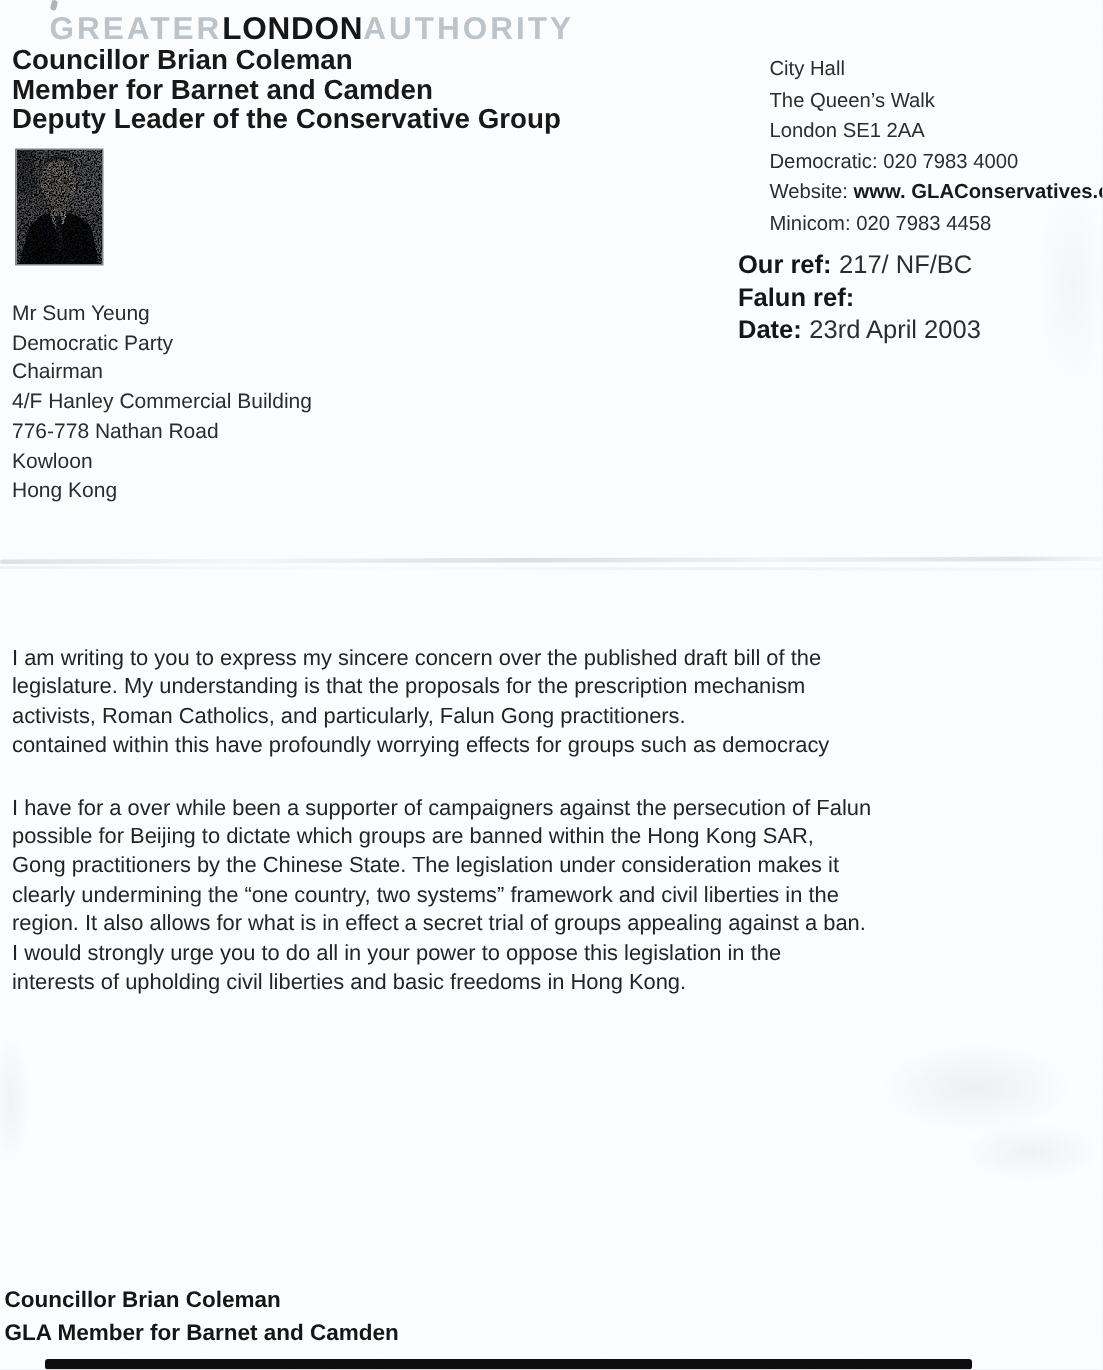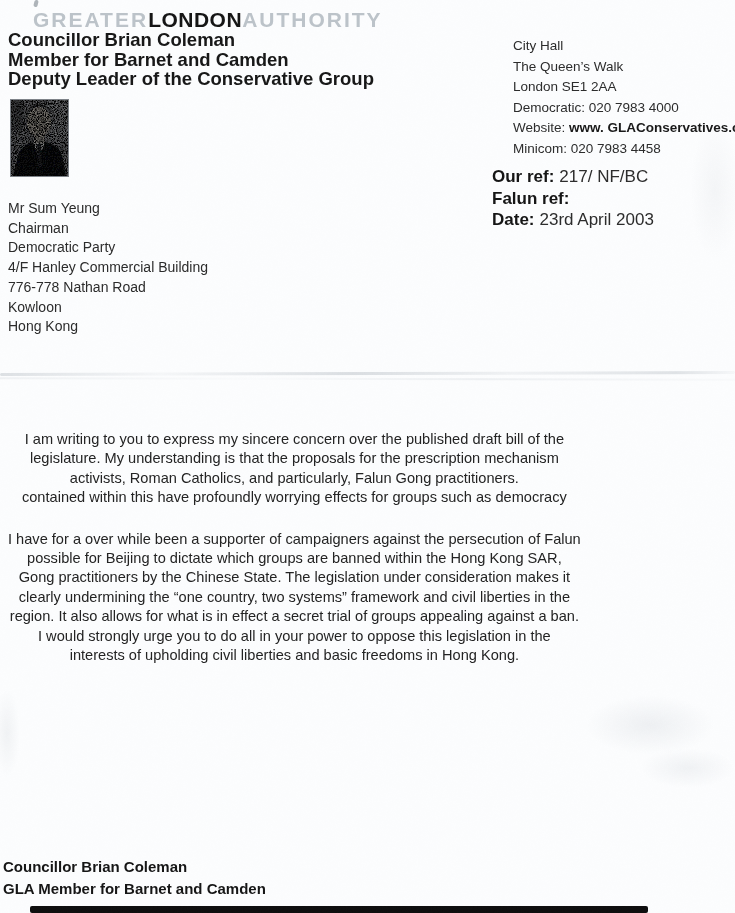--- a/index.html
+++ b/index.html
@@ -173,8 +173,8 @@
 
   <div class="recipient">
       <div class="line">Mr Sum Yeung</div>
+      <div class="line">Democratic Party</div>
       <div class="line">Chairman</div>
-      <div class="line">Democratic Party</div>
       <div class="line">4/F Hanley Commercial Building</div>
       <div class="line">776-778 Nathan Road</div>
       <div class="line">Kowloon</div>

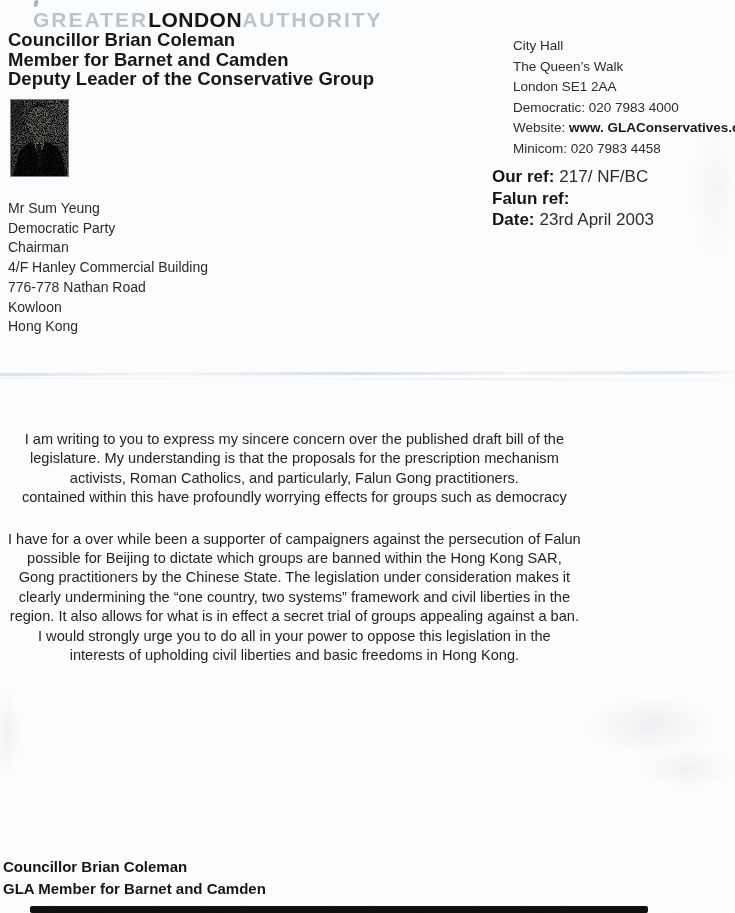--- a/index.html
+++ b/index.html
@@ -78,7 +78,7 @@
   .body-text{position:absolute;left:8px;top:430px;font-size:14.6px;
     line-height:19.4px;color:#222;}
   .body-text .para{margin-bottom:22px;}
-  .body-text .line{white-space:nowrap;text-align:center;}
+  .body-text .line{white-space:nowrap;}
   
   .signature{
     position:absolute;left:3px;top:856px;

